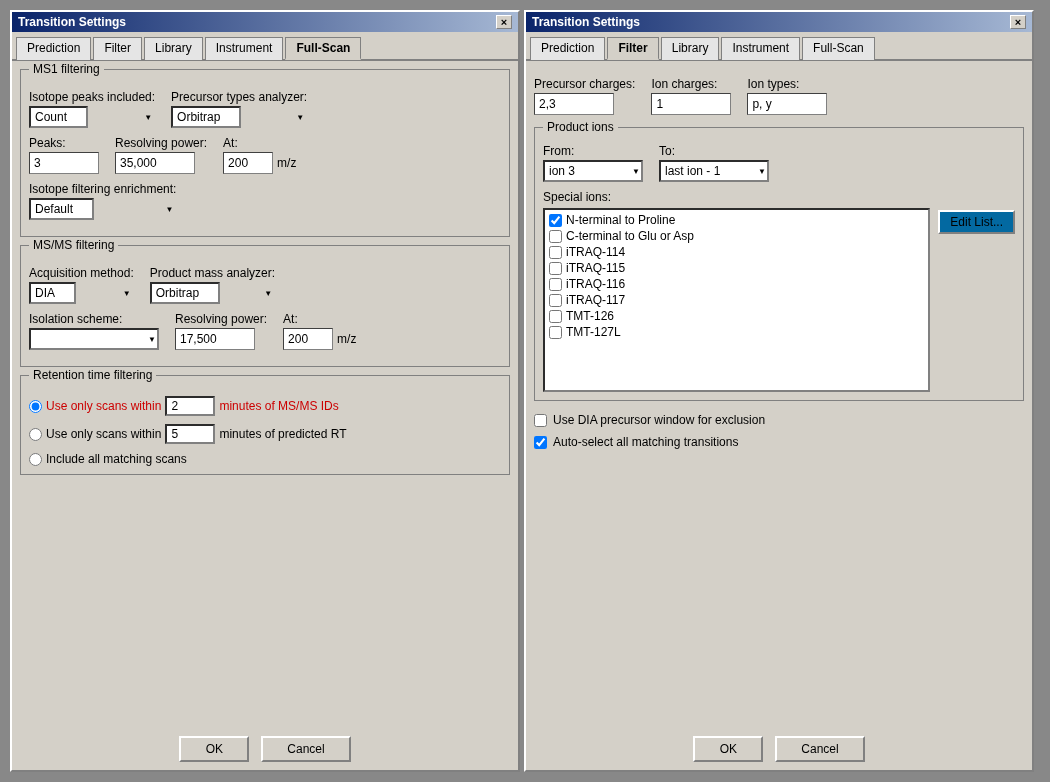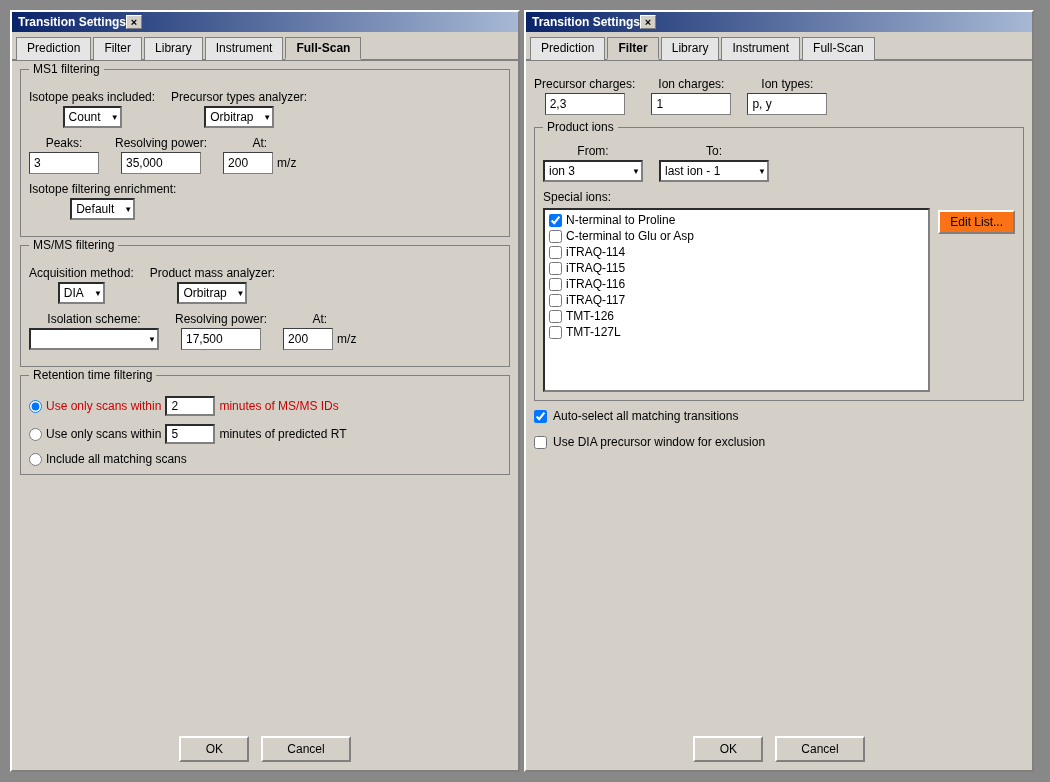--- a/index.html
+++ b/index.html
@@ -33,6 +33,7 @@
       font-weight: bold;
       padding: 3px 6px;
       display: flex;
+      justify-content: space-between;
       align-items: center;
       height: 20px;
     }

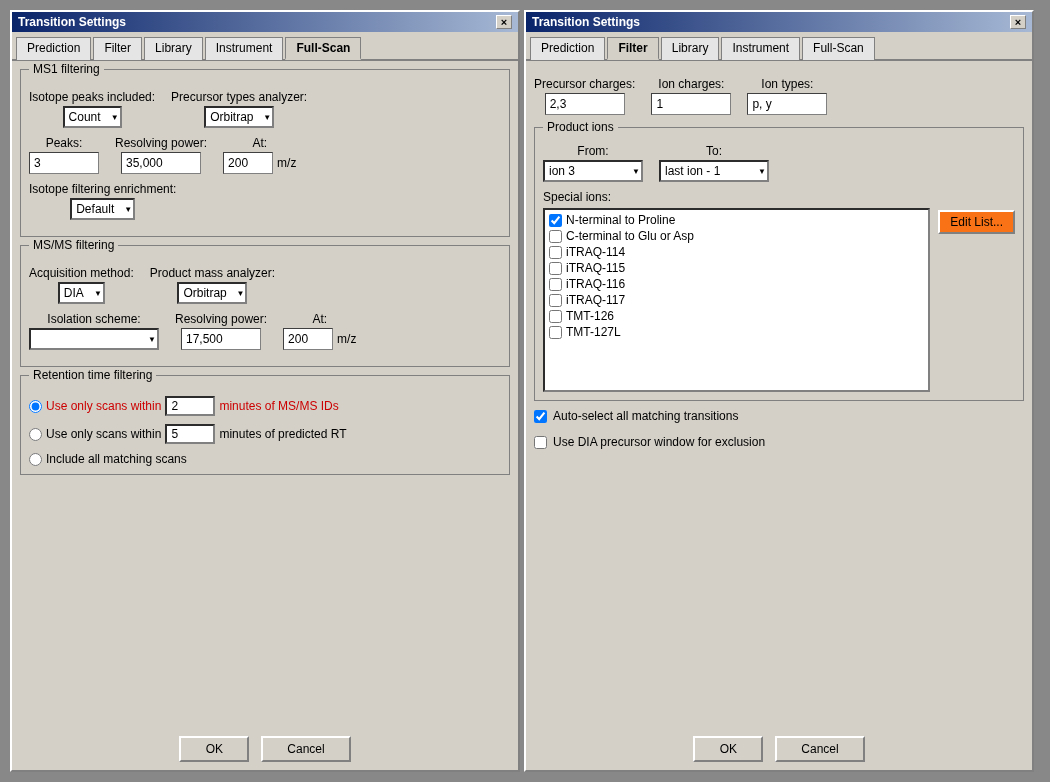--- a/index.html
+++ b/index.html
@@ -113,7 +113,6 @@
       display: flex;
       flex-direction: column;
       gap: 2px;
-      align-items: center;
     }
 
     .field-label {

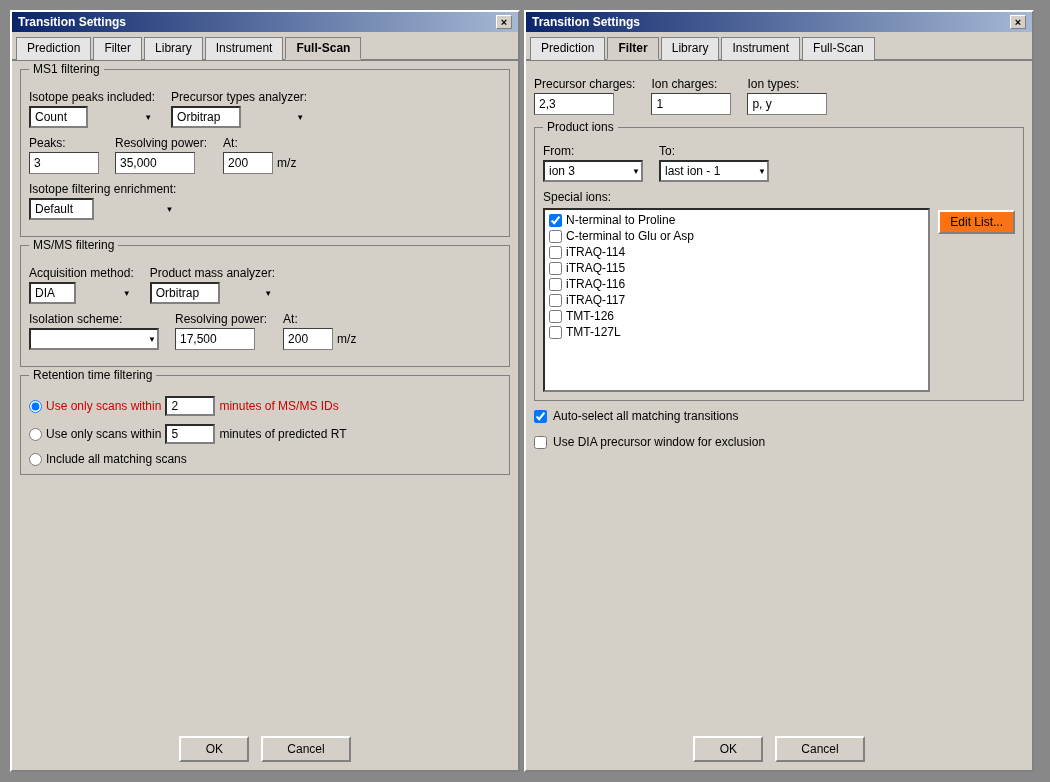--- a/index.html
+++ b/index.html
@@ -278,7 +278,7 @@
     }
 
     .edit-list-btn {
-      background: #f97316;
+      background: #0369a1;
       border: 2px solid #808080;
       border-top-color: #ffffff;
       border-left-color: #ffffff;

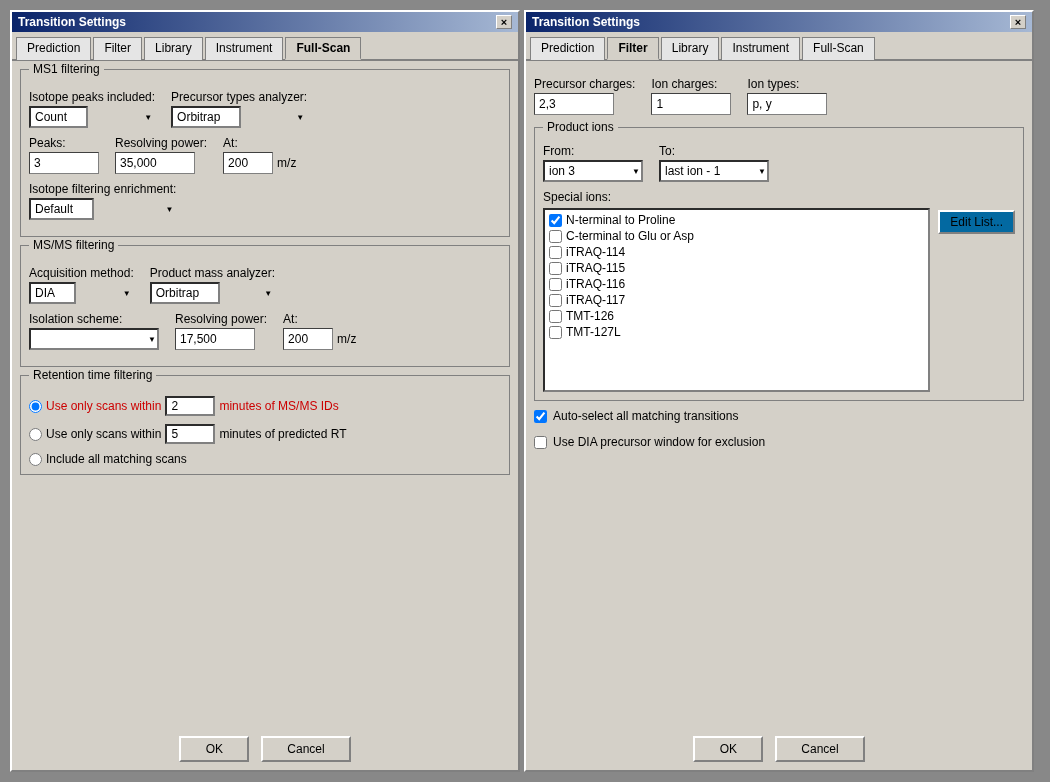--- a/index.html
+++ b/index.html
@@ -532,15 +532,15 @@
       </div>
     </div>
 
+    <div class="checkbox-row" style="margin-top:12px;">
+      <input type="checkbox" style="">
+      <label>Use DIA precursor window for exclusion</label>
+    </div>
+
     <div class="checkbox-row">
       <input type="checkbox" checked="" style="">
       <label>Auto-select all matching transitions</label>
     </div>
-
-    <div class="checkbox-row" style="margin-top:12px;">
-      <input type="checkbox" style="">
-      <label>Use DIA precursor window for exclusion</label>
-    </div>
   </div>
 
   <div class="bottom-buttons">

